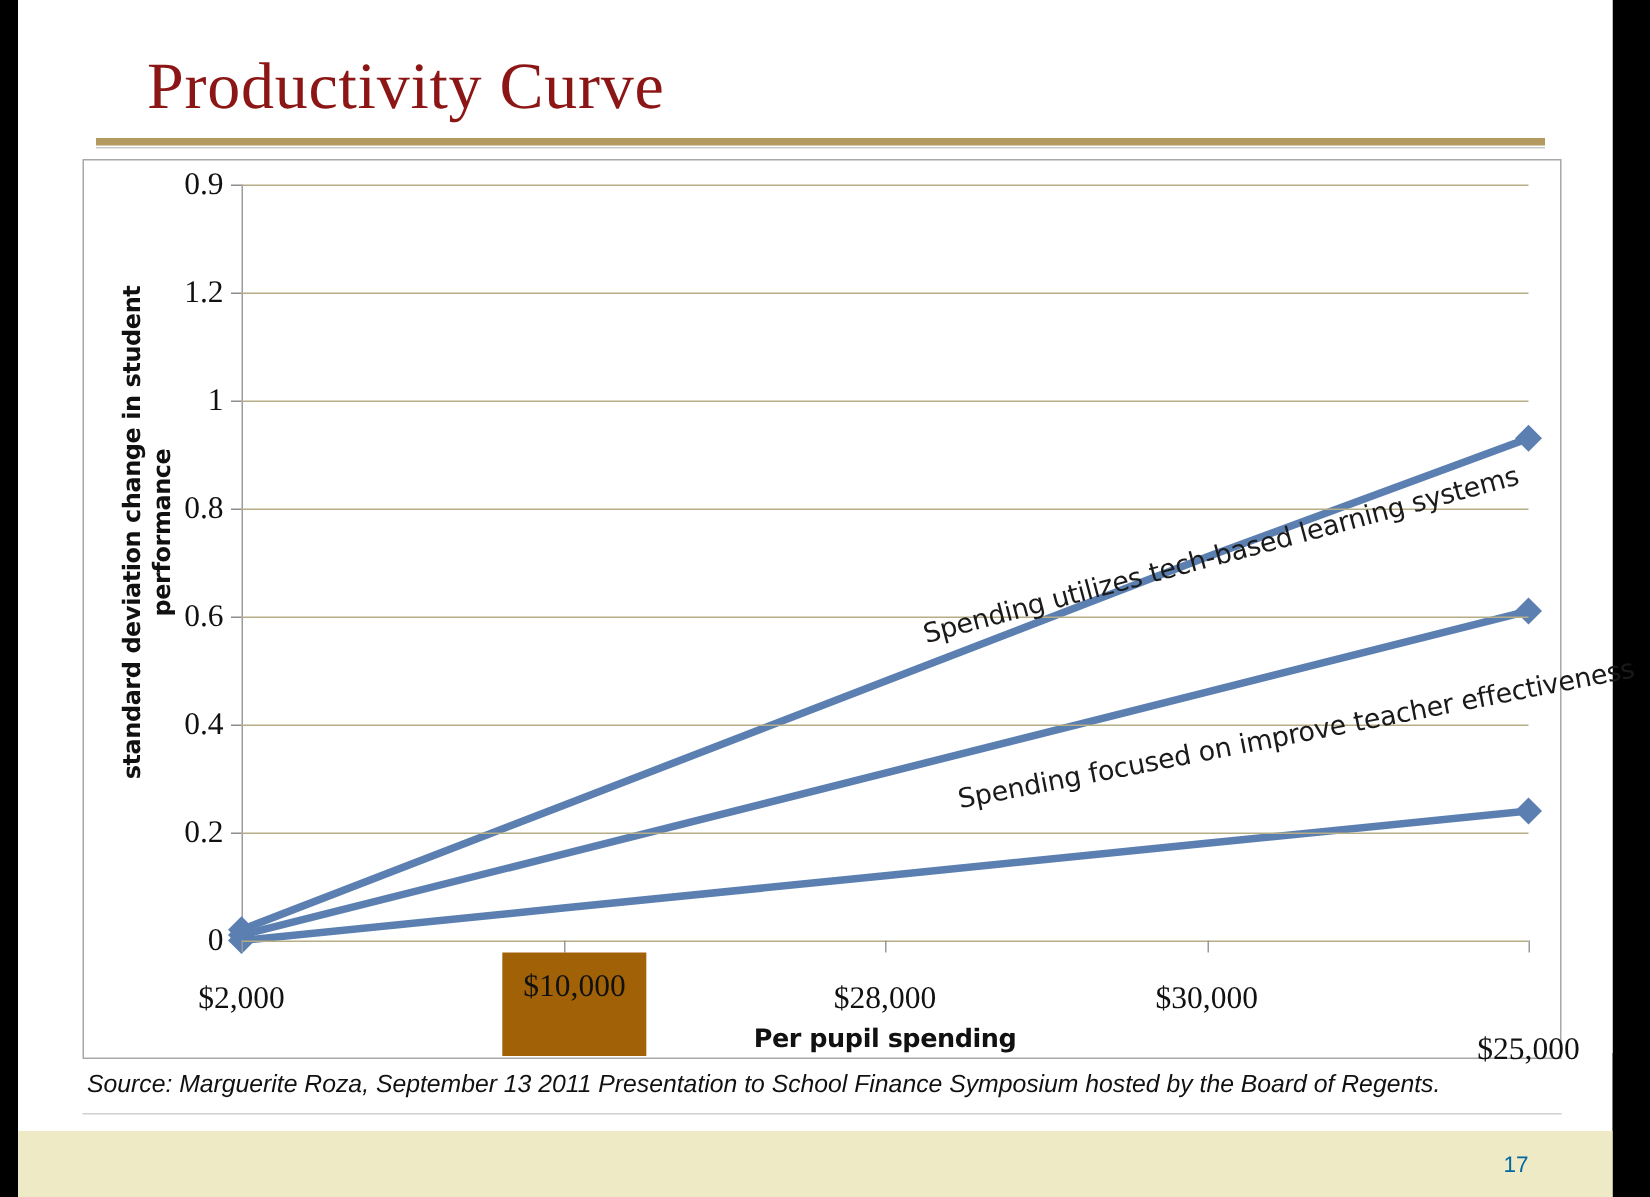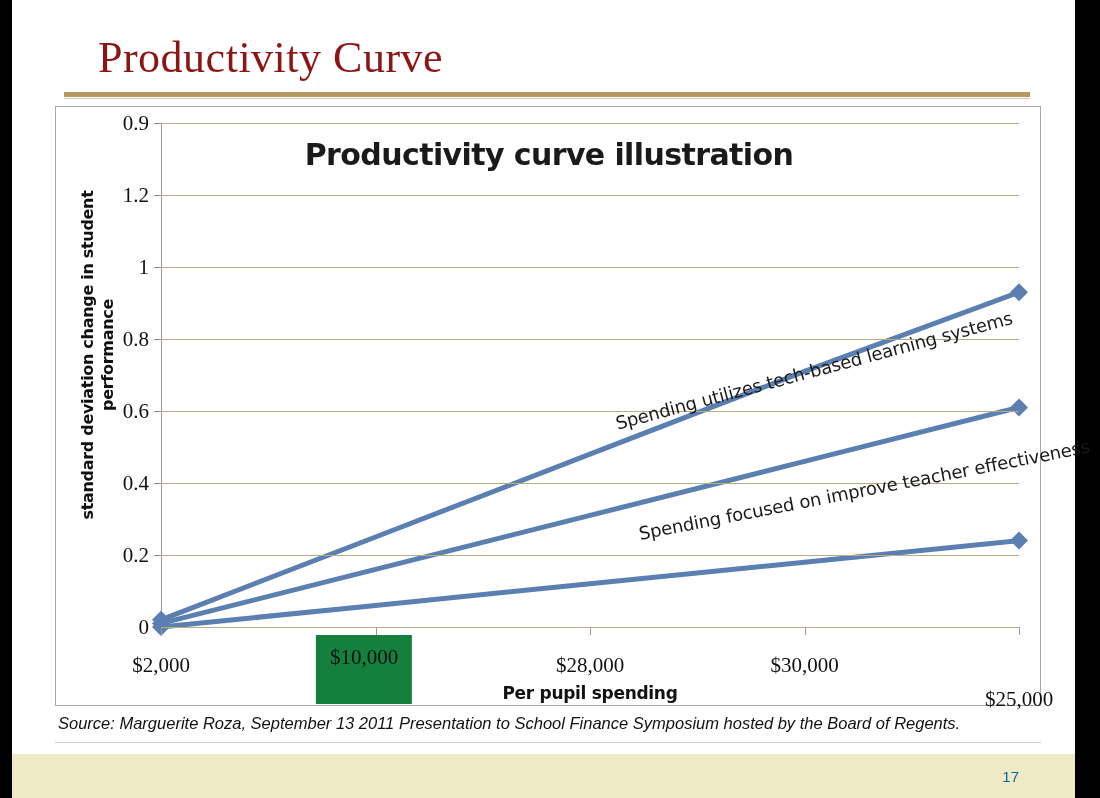--- a/index.html
+++ b/index.html
@@ -194,7 +194,6 @@
   <div class="content-box">
     <div class="chart">
 
-      <div class="chart-title">Productivity curve illustration</div>
 
       <div class="y-axis-title">standard deviation change in student performance</div>
 

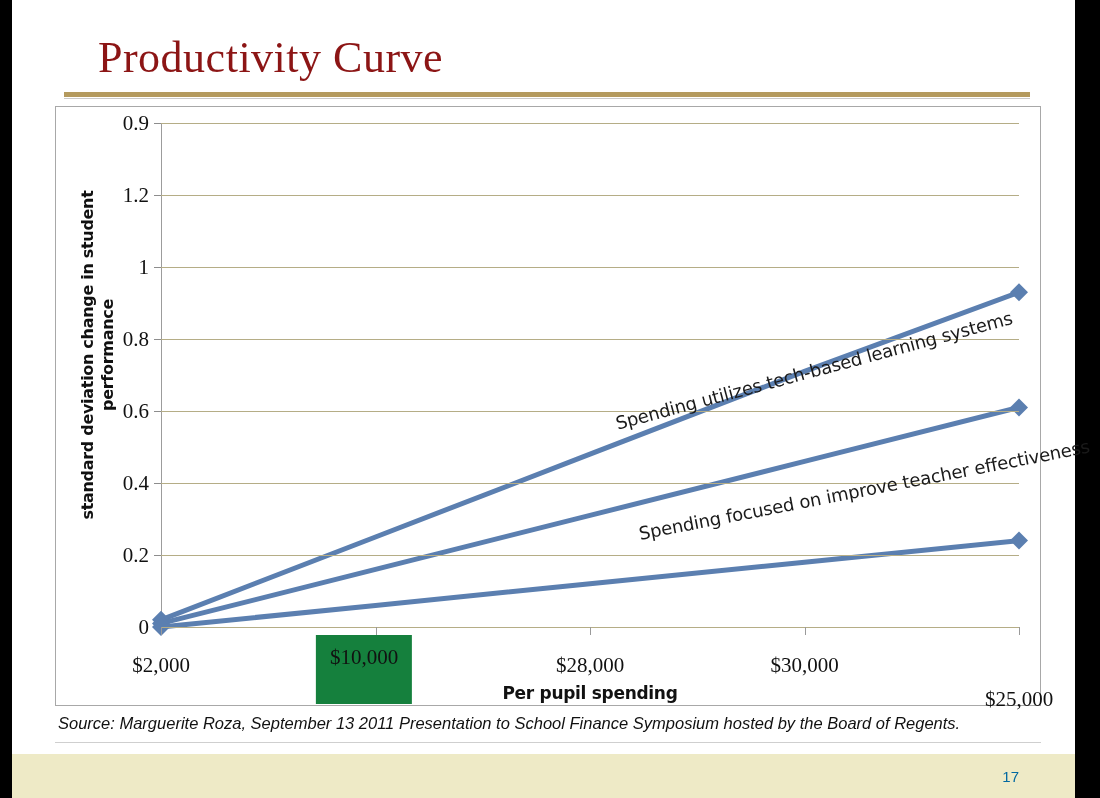--- a/index.html
+++ b/index.html
@@ -237,7 +237,7 @@
           <div class="xtick-mark" style="left: 0px;"></div>
           <div class="xtick-label" style="left: 0px;">$2,000</div>
           <div class="xtick-mark" style="left: 214.5px;"></div>
-          <div class="xtick-label highlight" style="left: 203px; background: #15803d;">$10,000</div>
+          <div class="xtick-label highlight" style="left: 222px; background: #a16207;">$10,000</div>
           <div class="xtick-mark" style="left: 429px;"></div>
           <div class="xtick-label" style="left: 429px;">$28,000</div>
           <div class="xtick-mark" style="left: 643.5px;"></div>

